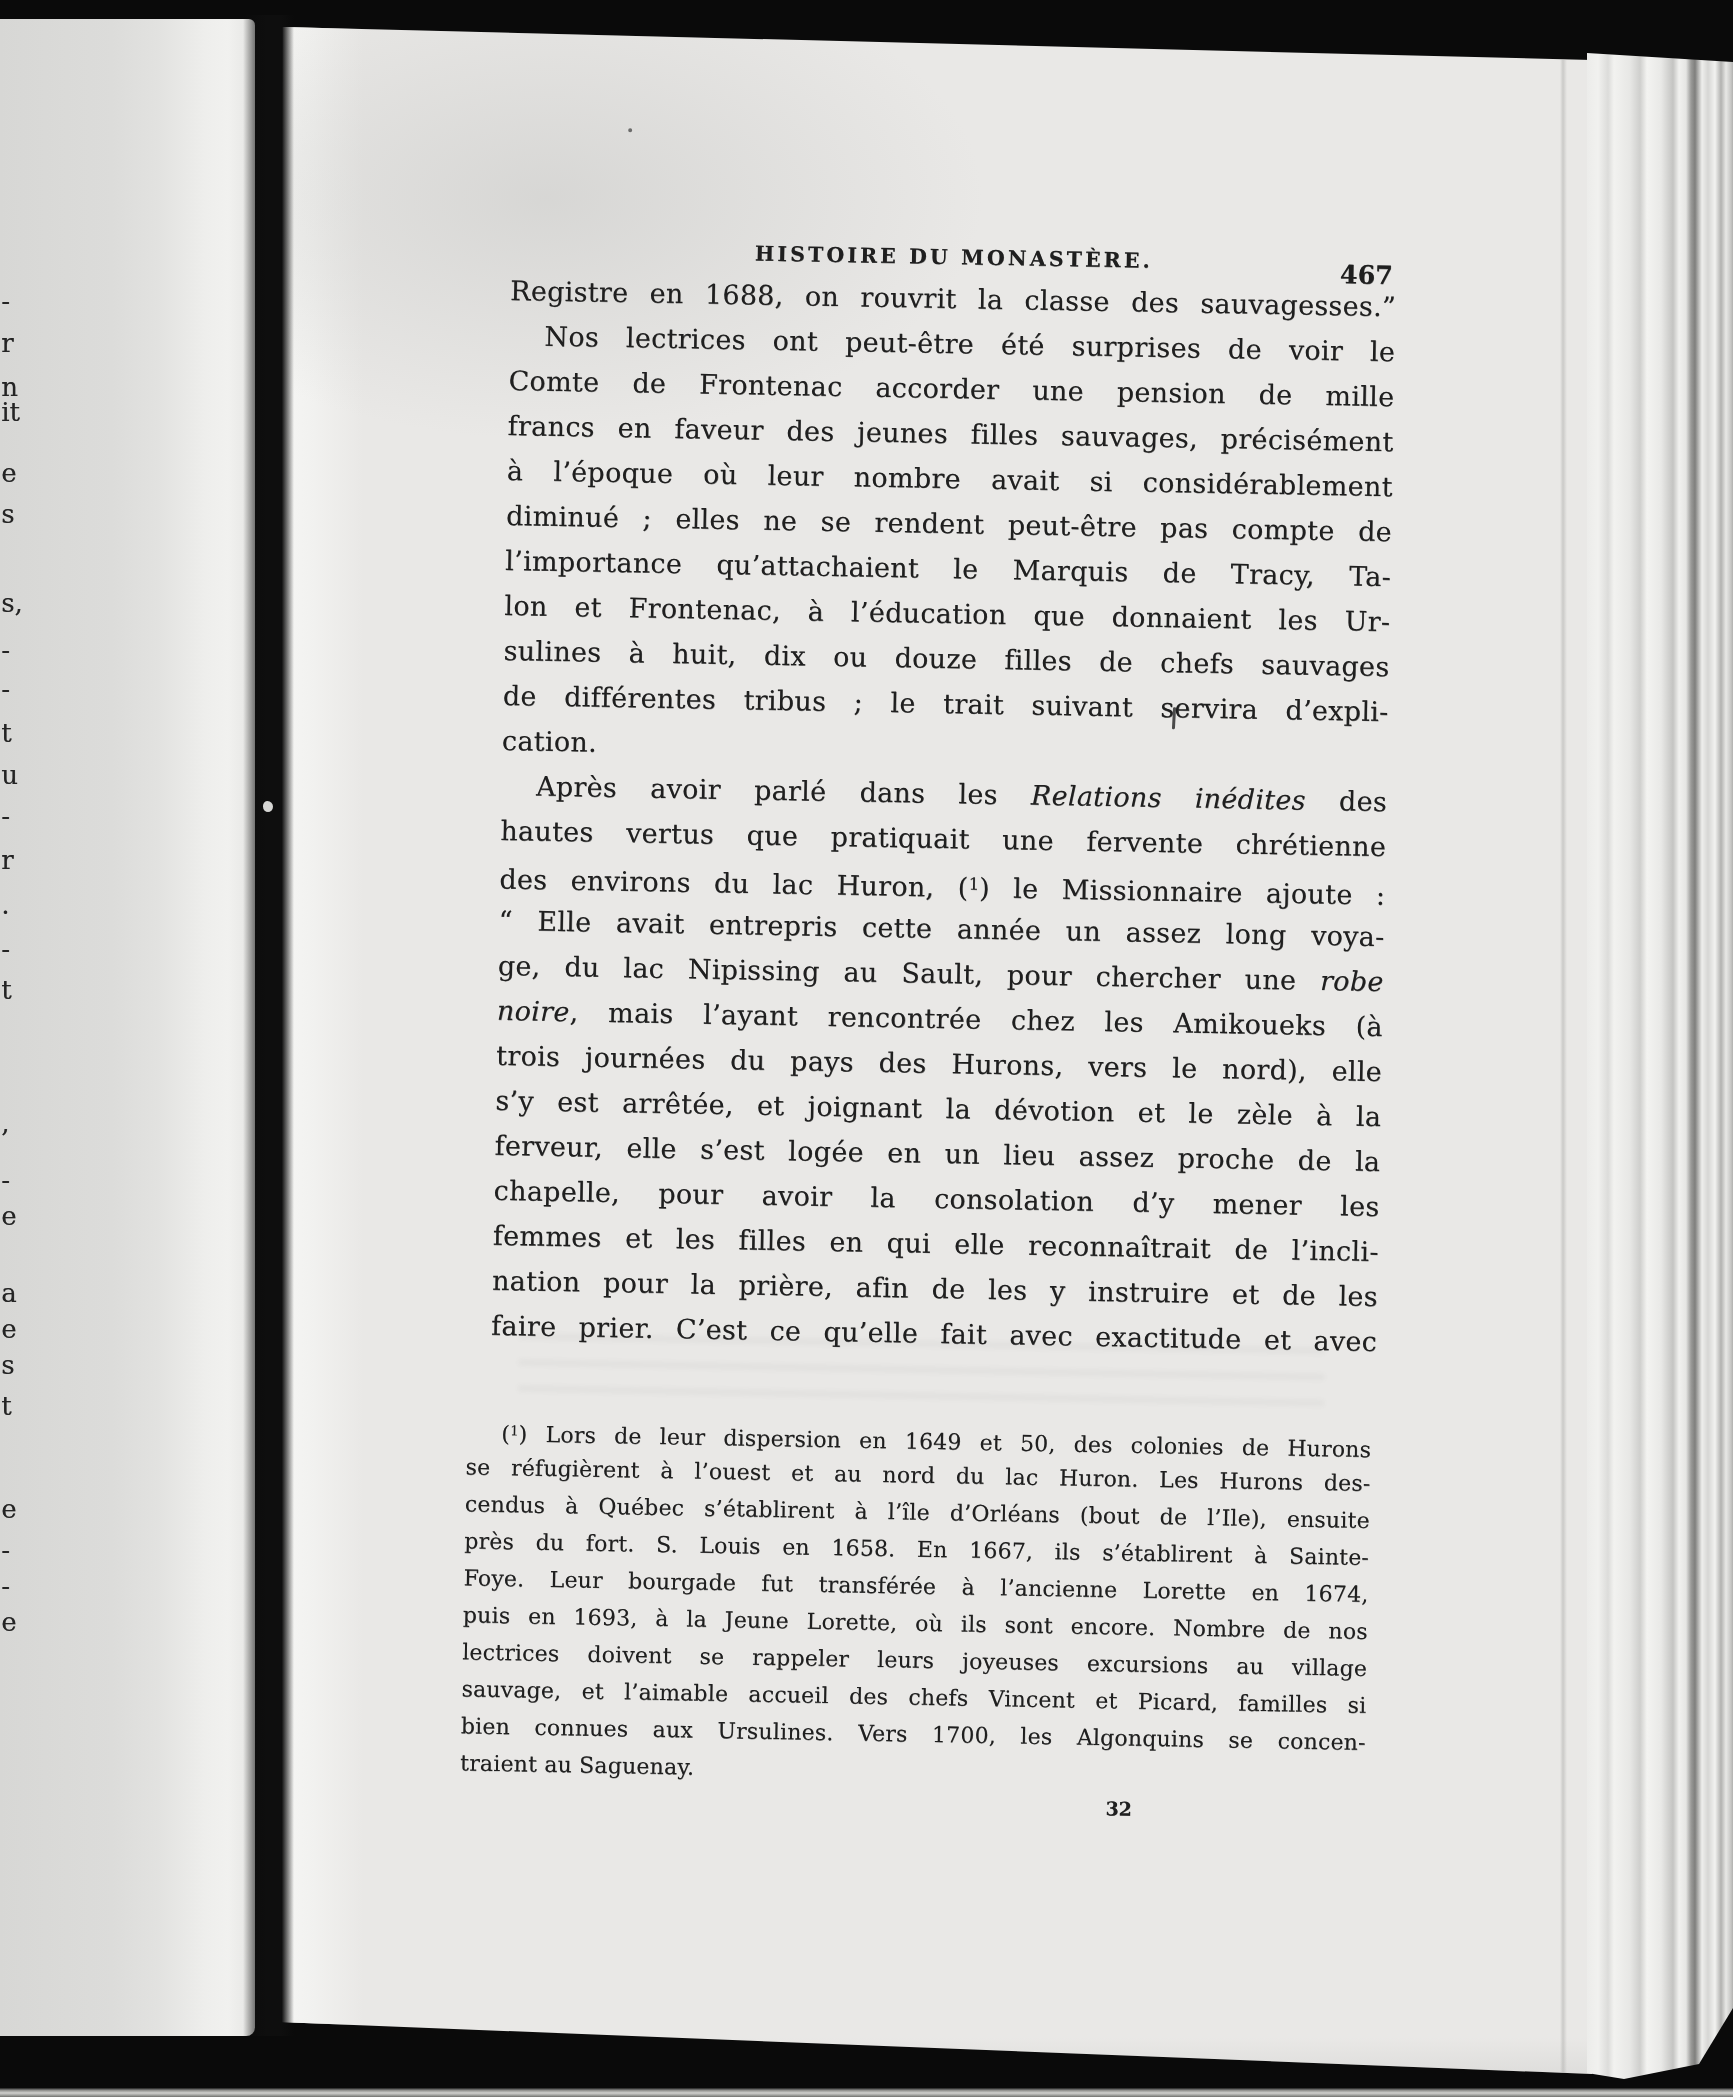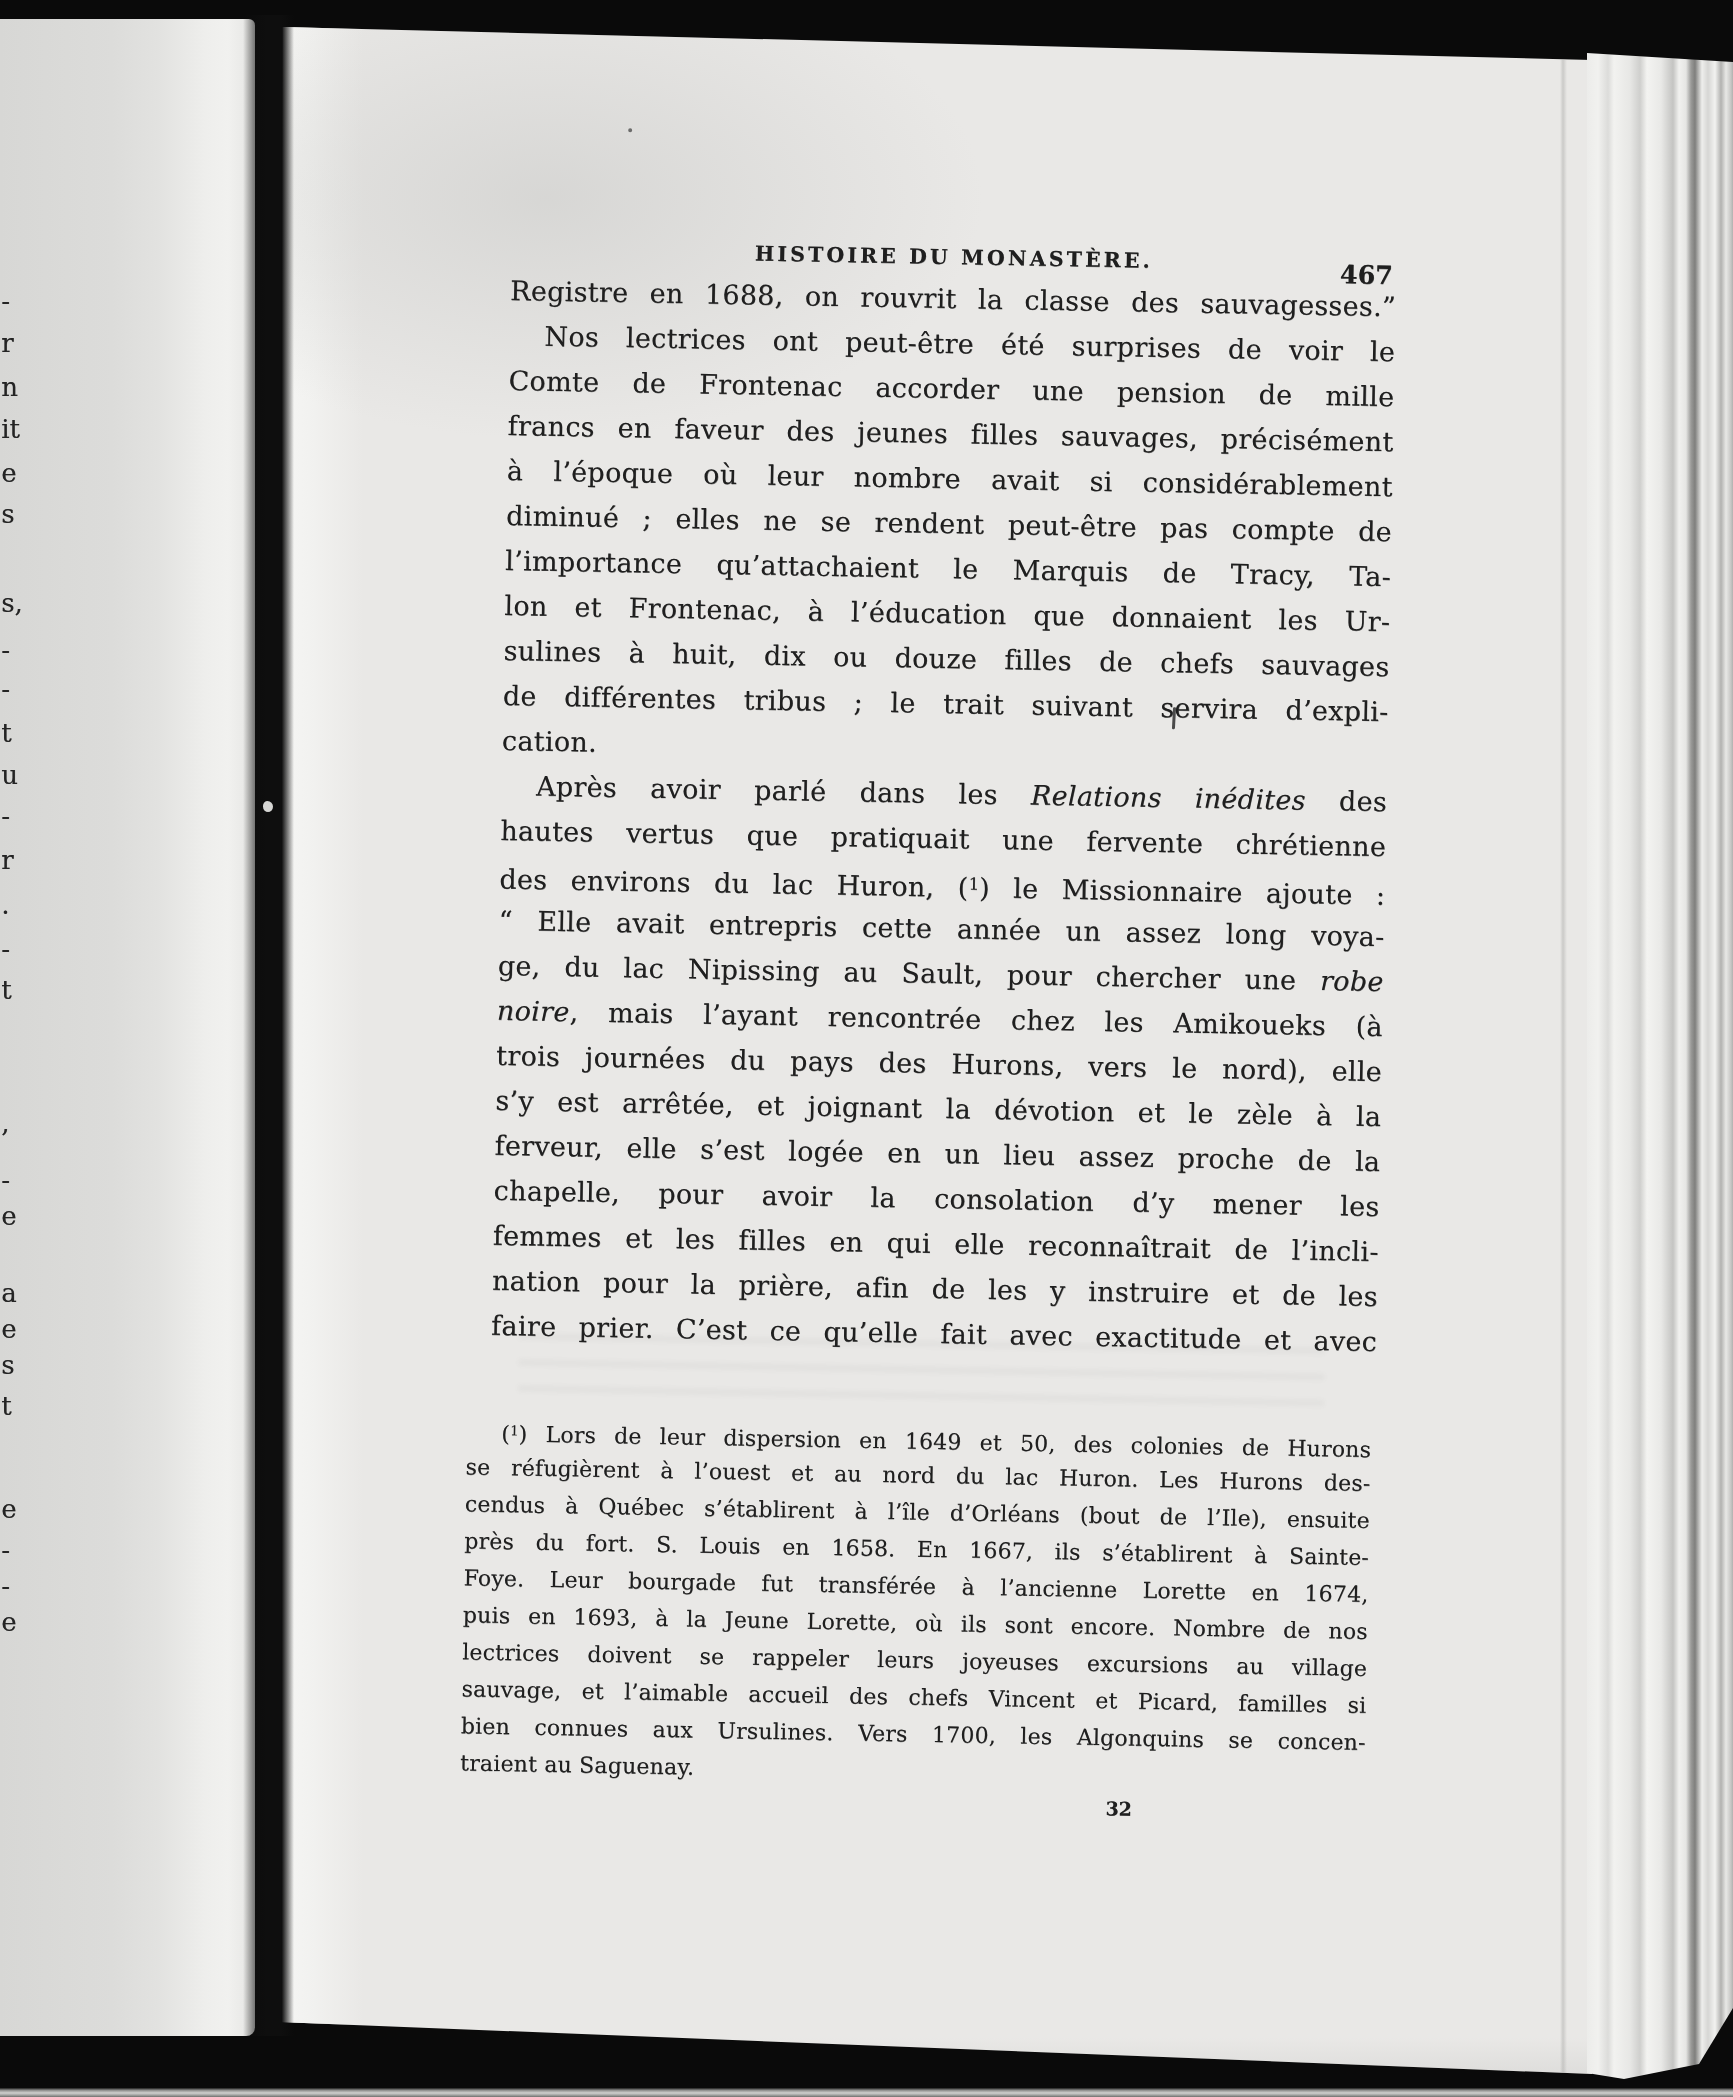--- a/index.html
+++ b/index.html
@@ -87,7 +87,7 @@
         <span class="frag" style="top: 267px;">-</span>
         <span class="frag" style="top: 309px;">r</span>
         <span class="frag" style="top: 353px;">n</span>
-        <span class="frag" style="top: 395px;">it</span>
+        <span class="frag" style="top: 378px;">it</span>
         <span class="frag" style="top: 439px;">e</span>
         <span class="frag" style="top: 480px;">s</span>
         <span class="frag" style="top: 569px;">s,</span>

